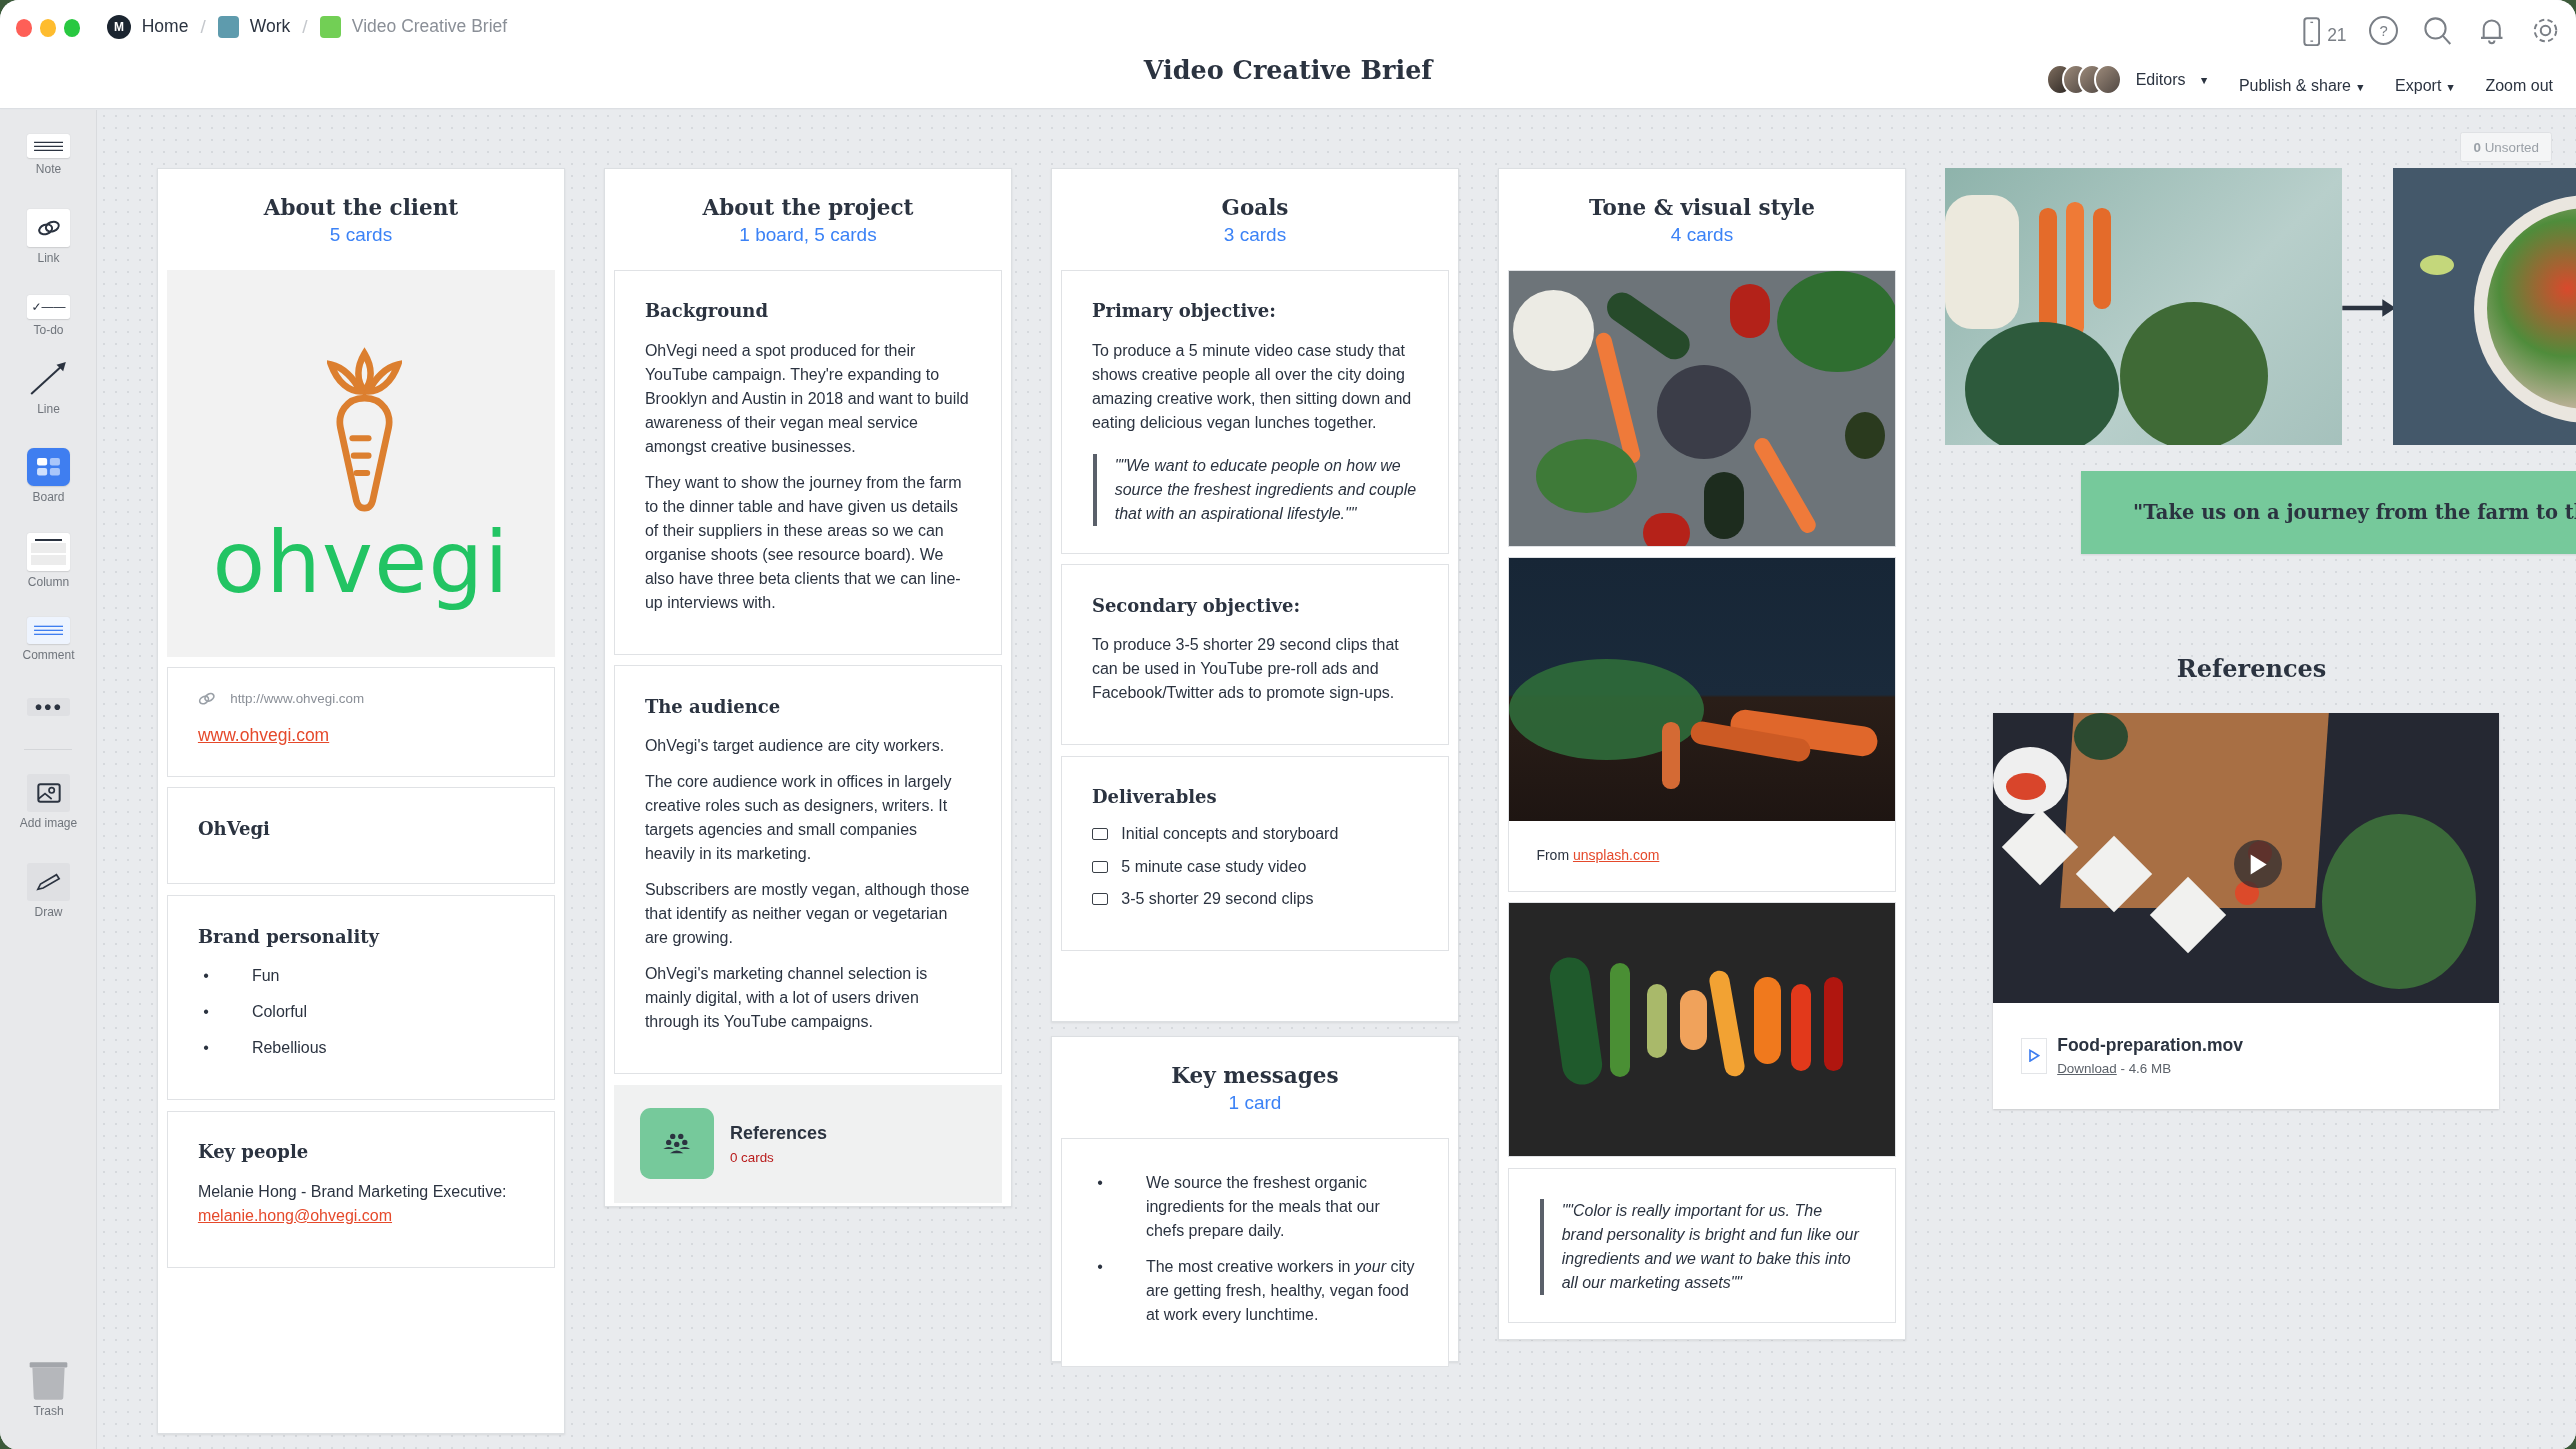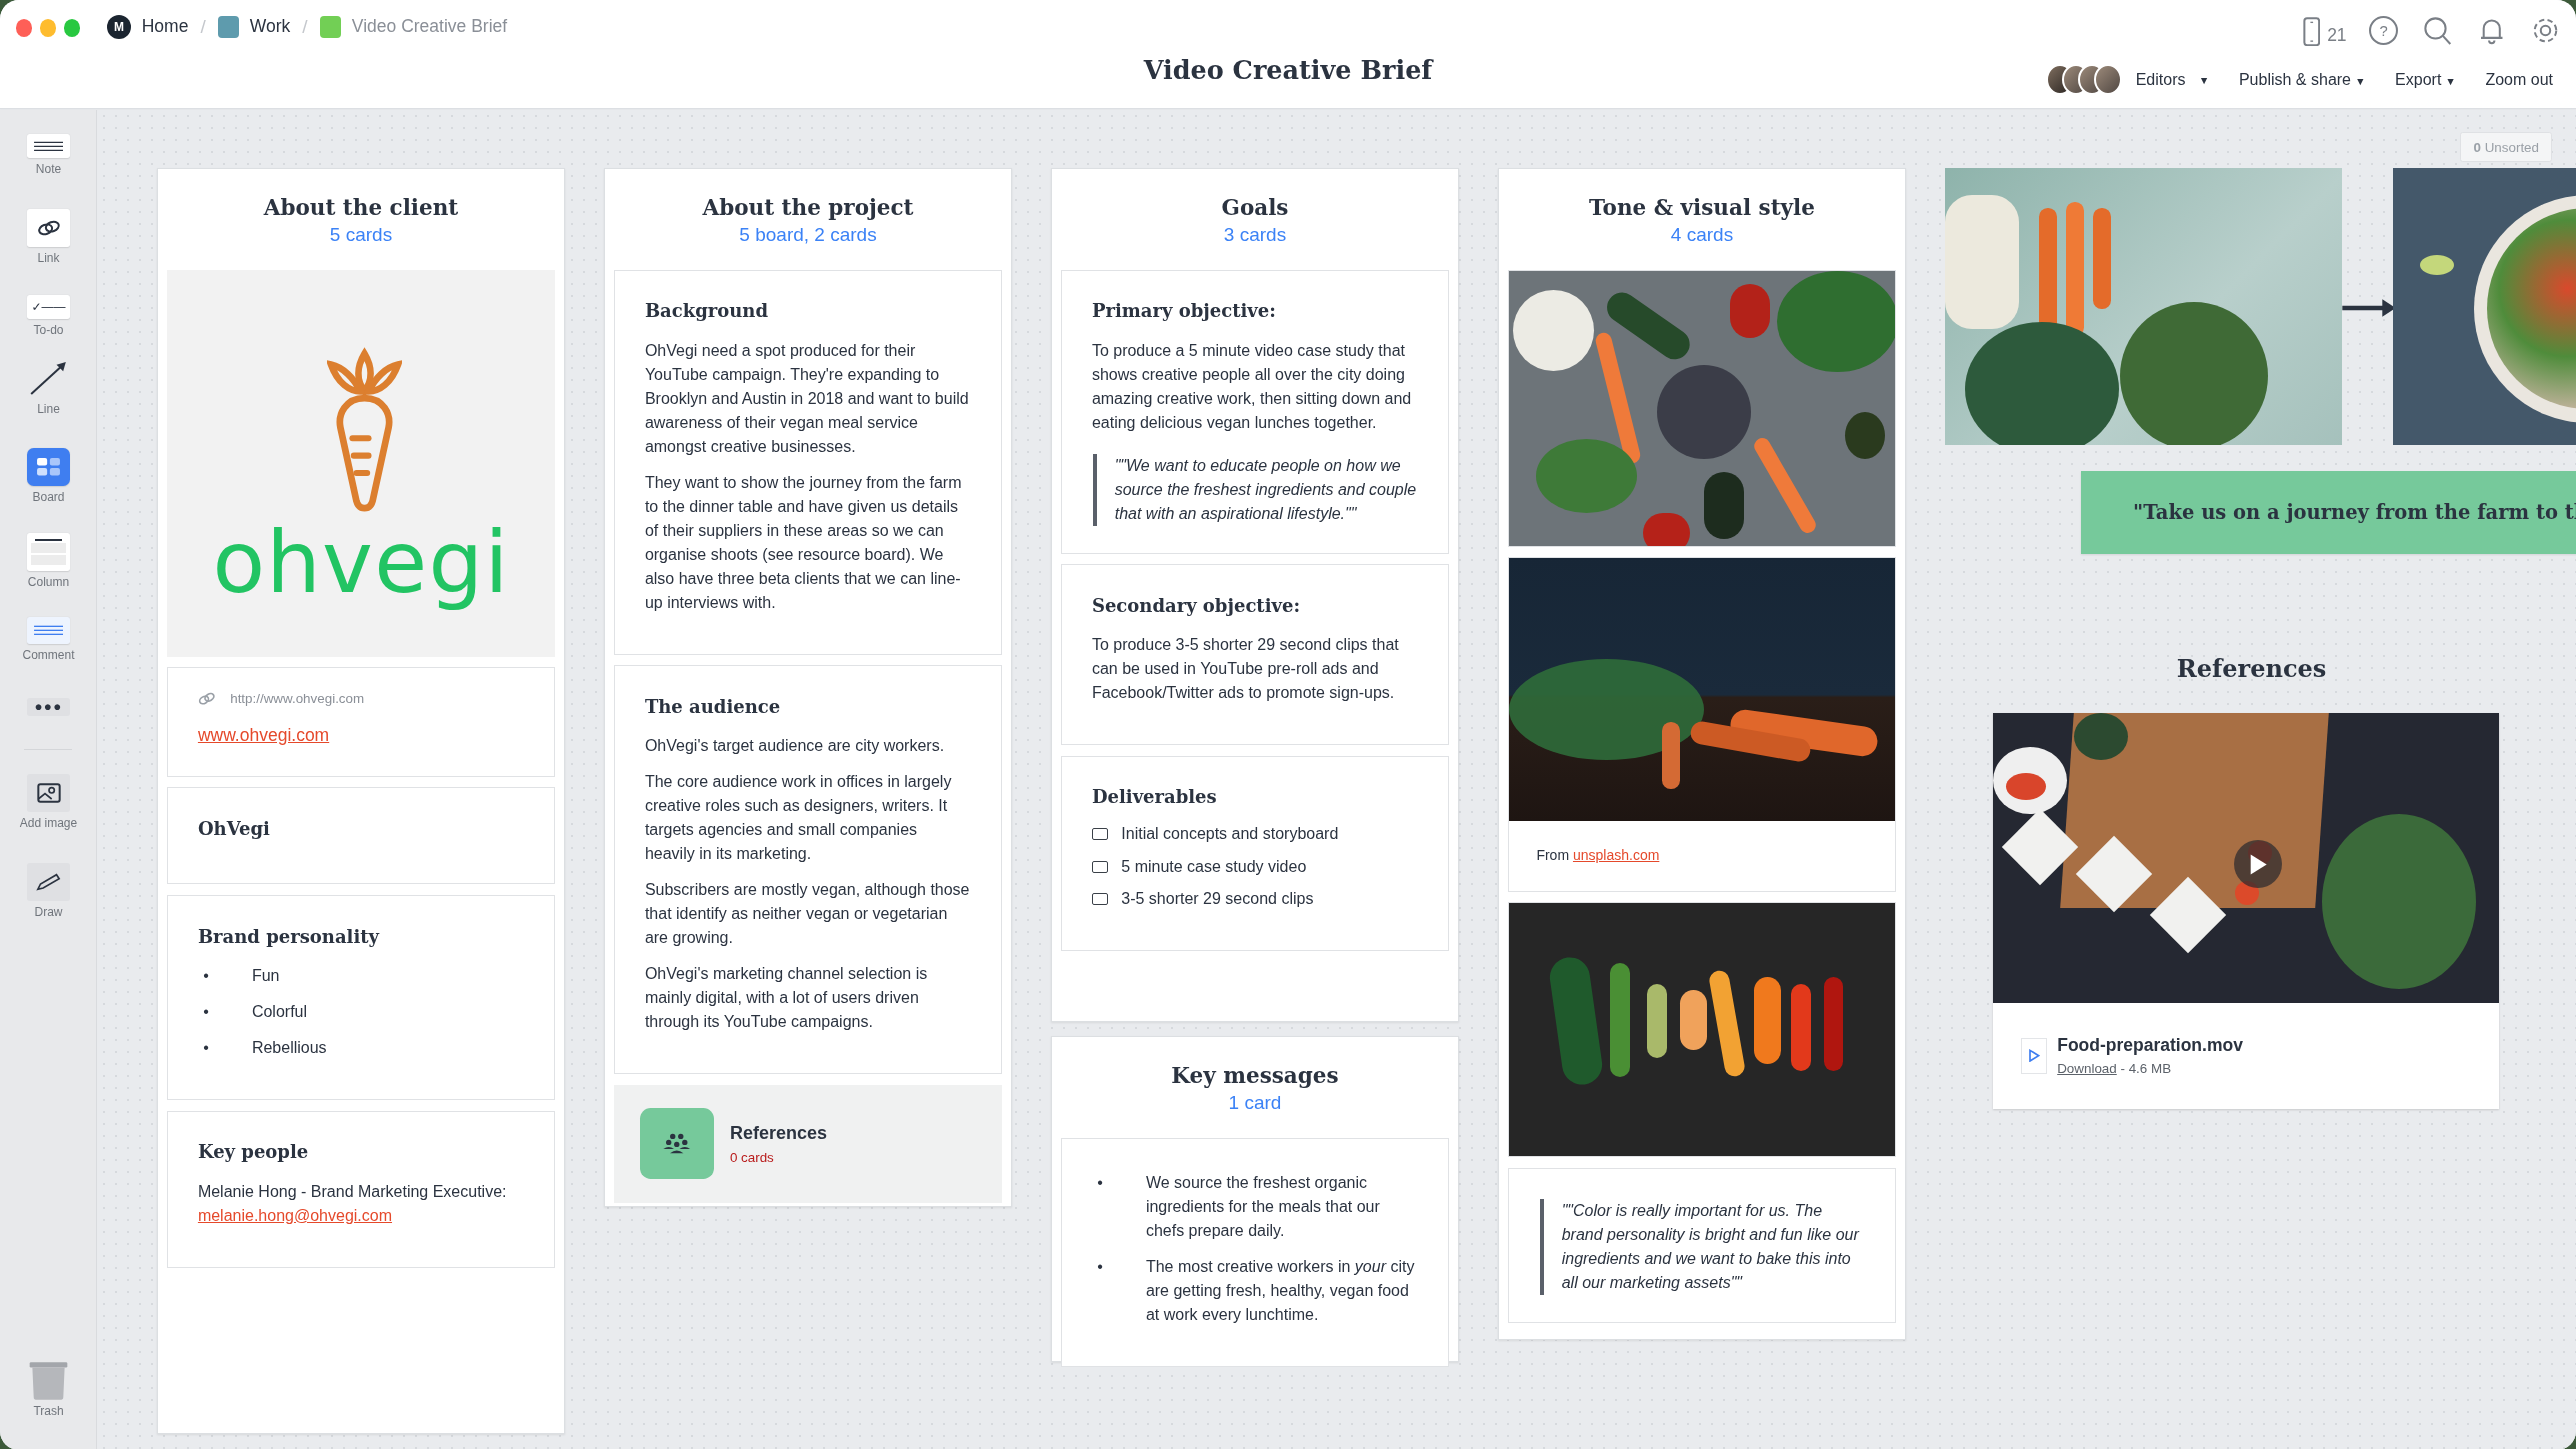--- a/index.html
+++ b/index.html
@@ -21,7 +21,7 @@
   .page-title { position: absolute; left: 0; right: 0; top: 55px; text-align: center; font-size: 25.5px; font-weight: bold; color: #2b3340; }
   .top-icons { position: absolute; right: 13.4px; top: 12px; display: flex; align-items: center; gap: 20px; color: #7a7f86; font-size: 17.5px; }
   .top-icons .ico { width: 34px; height: 34px; display: flex; align-items: flex-end; justify-content: center; }
-  .top-actions { position: absolute; right: 23px; top: 64px; display: flex; align-items: center; gap: 29.5px; font-size: 16px; color: #2b3340; }
+  .top-actions { position: absolute; right: 23px; top: 64px; display: flex; align-items: flex-end; gap: 29.5px; font-size: 16px; color: #2b3340; }
   .avatars { display: flex; align-items: center; margin-right: -13.4px; }
   .avatars span { width: 28px; height: 31px; border-radius: 50%; border: 2px solid #fff; margin-left: -12px; background: linear-gradient(135deg, #9c8a7a, #514843); }
   .avatars span:first-child { margin-left: 0; background: linear-gradient(135deg, #7f6e5f, #2a2522); }

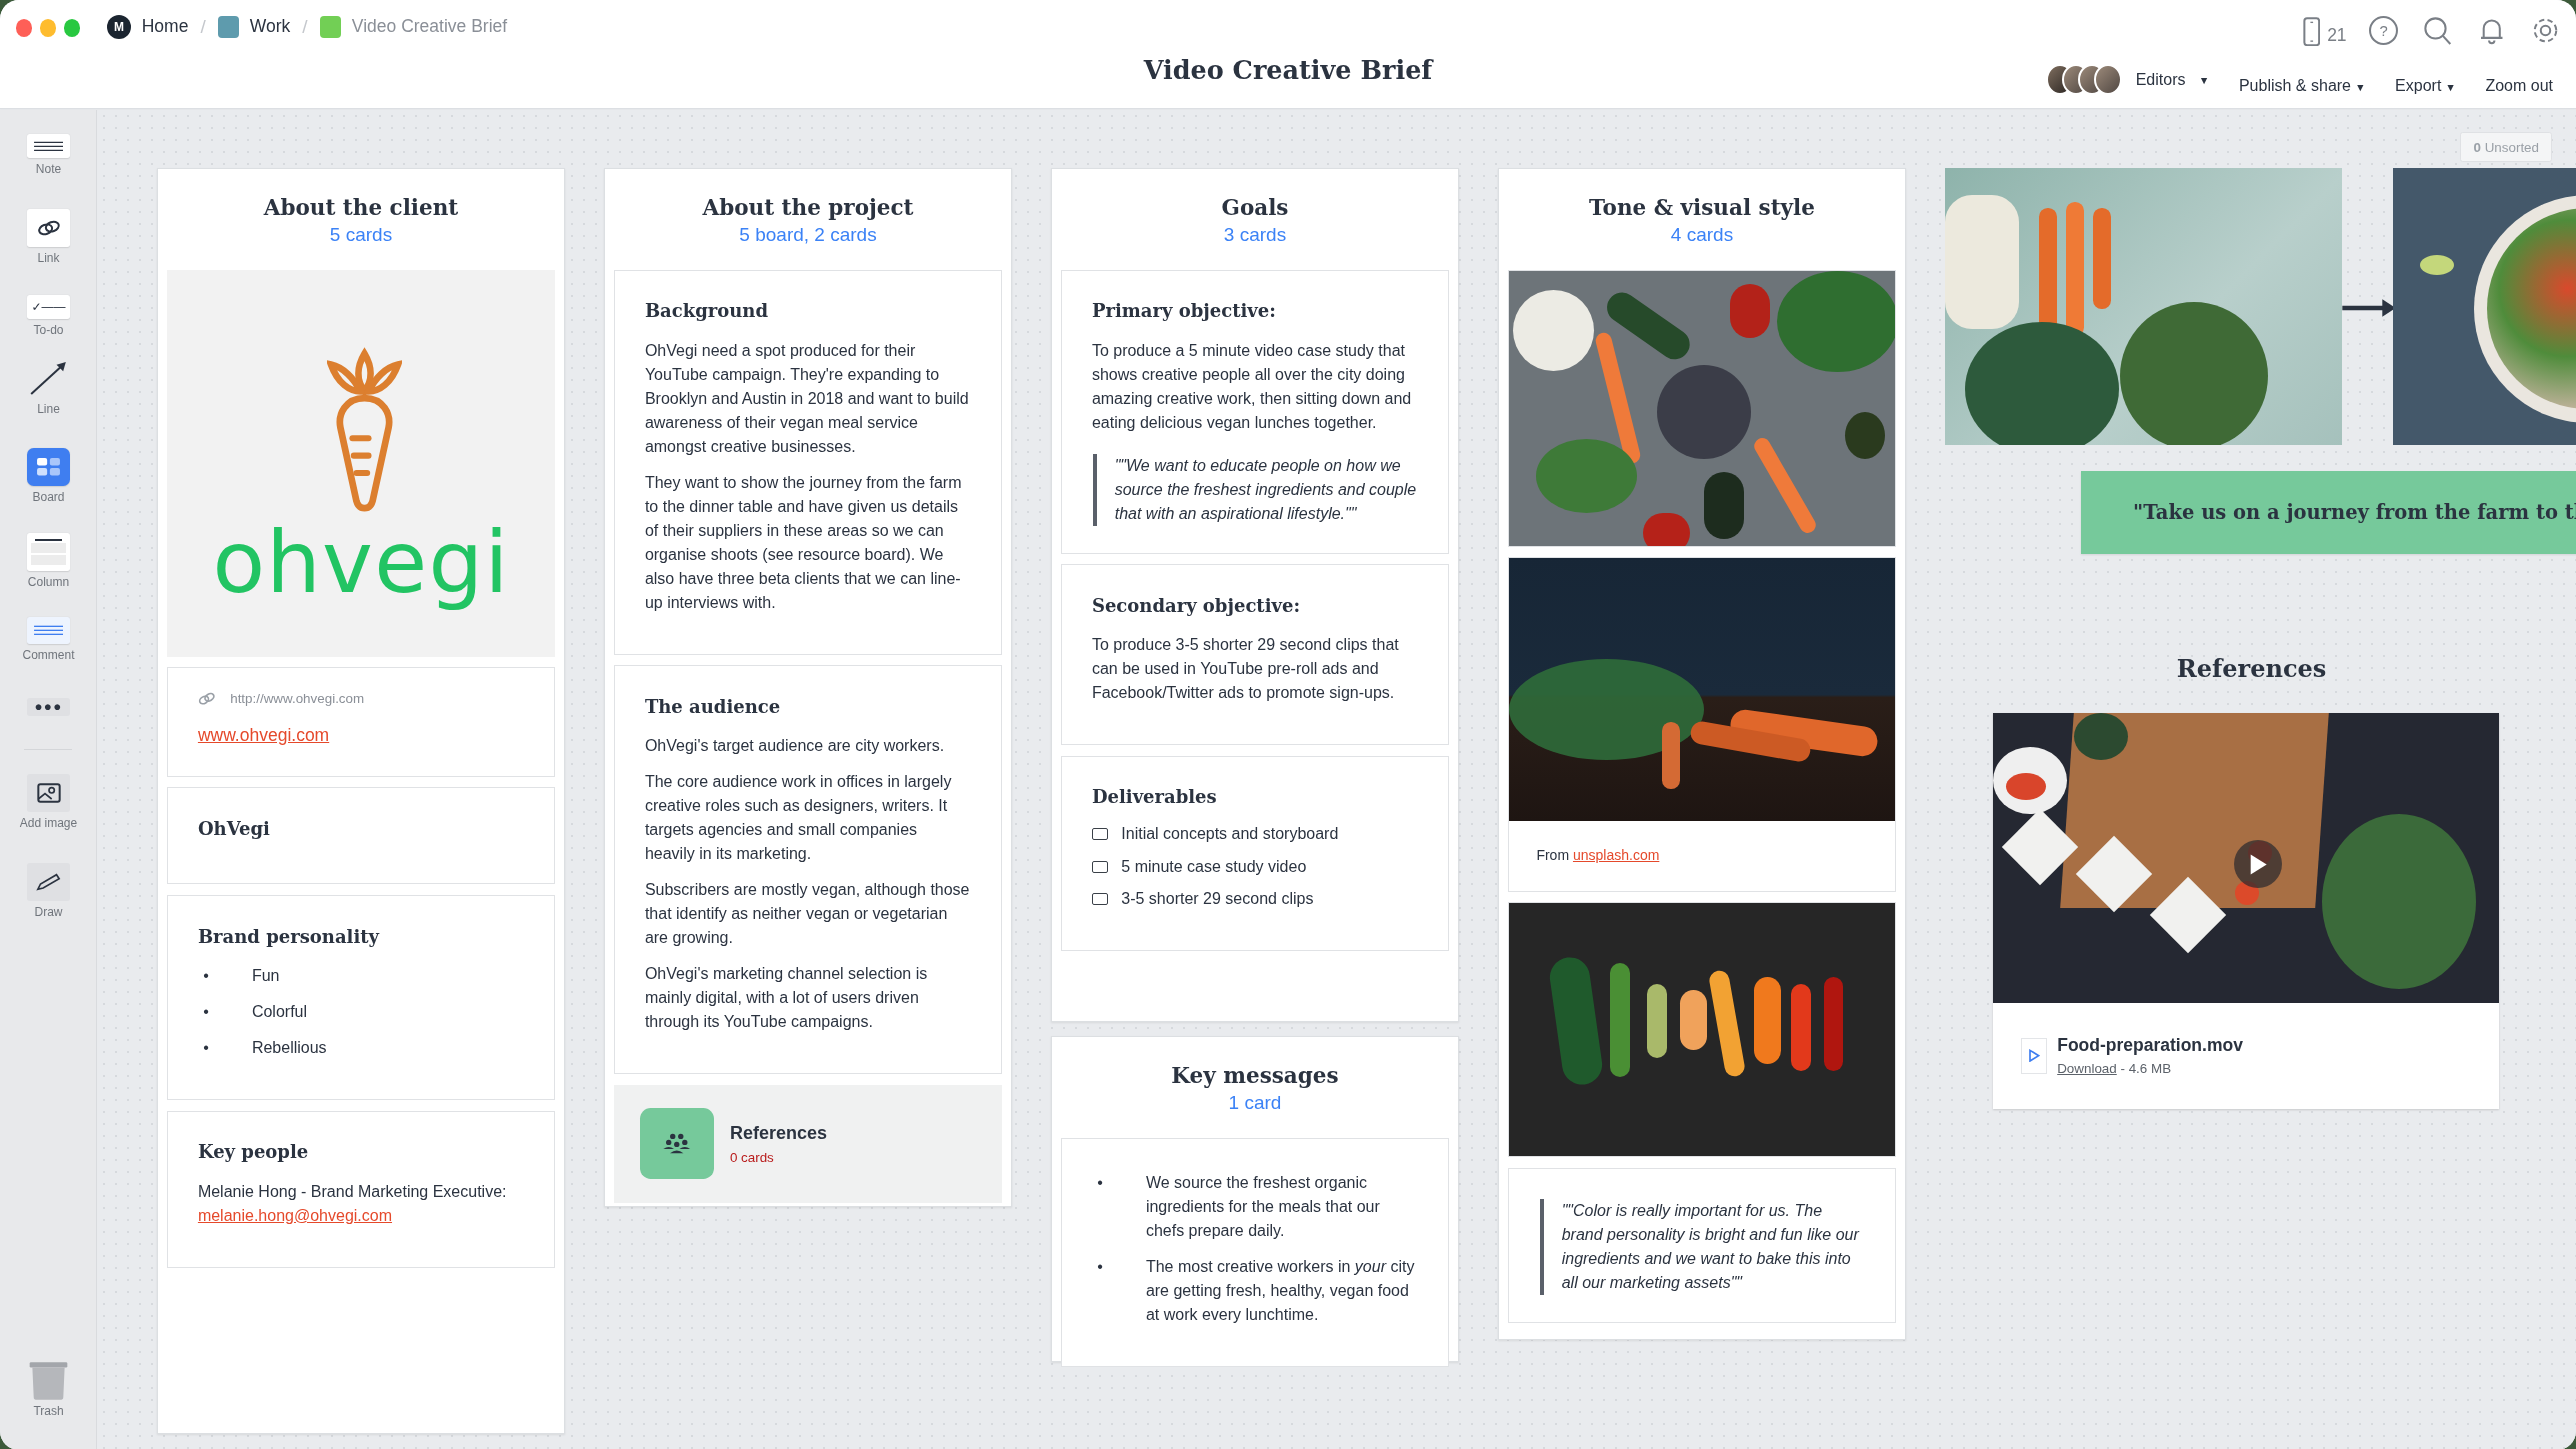--- a/index.html
+++ b/index.html
@@ -309,7 +309,7 @@
   <div class="column" style="left:604px;top:168px;width:408px;height:1039px">
     <div class="col-head">
       <div class="col-title serif">About the project</div>
-      <div class="col-sub">5 board, 2 cards</div>
+      <div class="col-sub">1 board, 5 cards</div>
     </div>
     <div class="card">
       <h3 class="serif">Background</h3>

